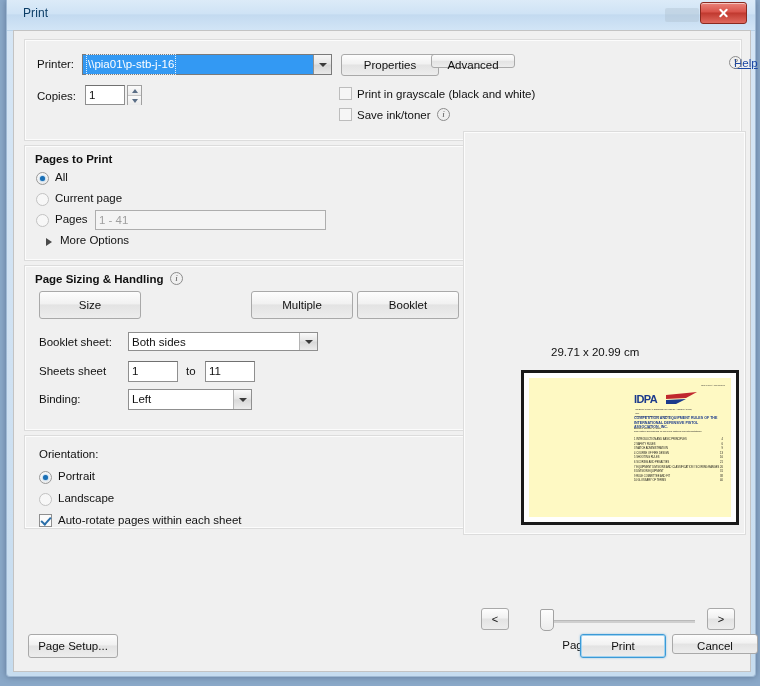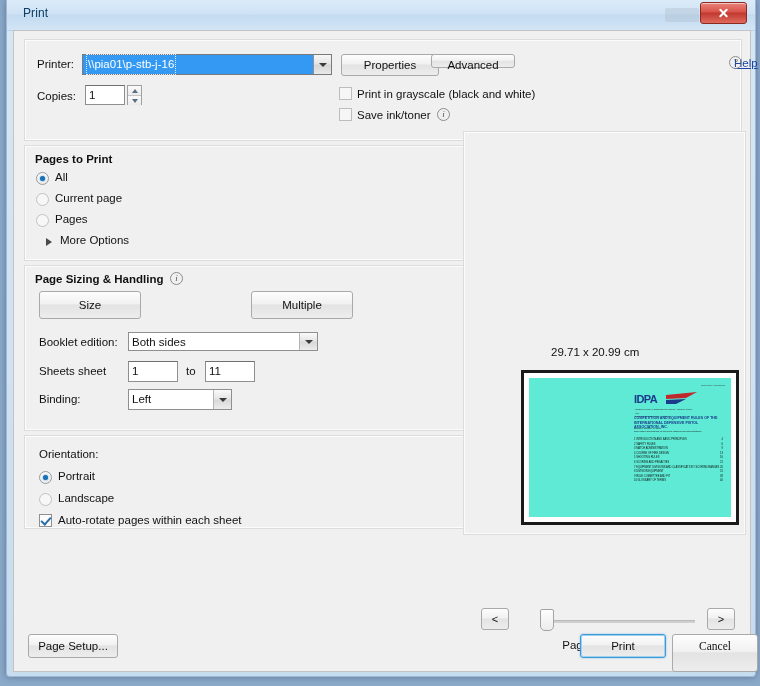--- a/index.html
+++ b/index.html
@@ -367,6 +367,7 @@
 
       <div class="radio dim" style="left:11px; top:68px;"></div>
       <div class="lbl" style="left:30px; top:67px;">Pages</div>
+      <div class="tbox placeholder" style="left:70px; top:64px; width:231px; height:20px;">1 - 41</div>
 
       <div class="tri" style="left:21px; top:92px;"></div>
       <div class="lbl" style="left:35px; top:88px;">More Options</div>

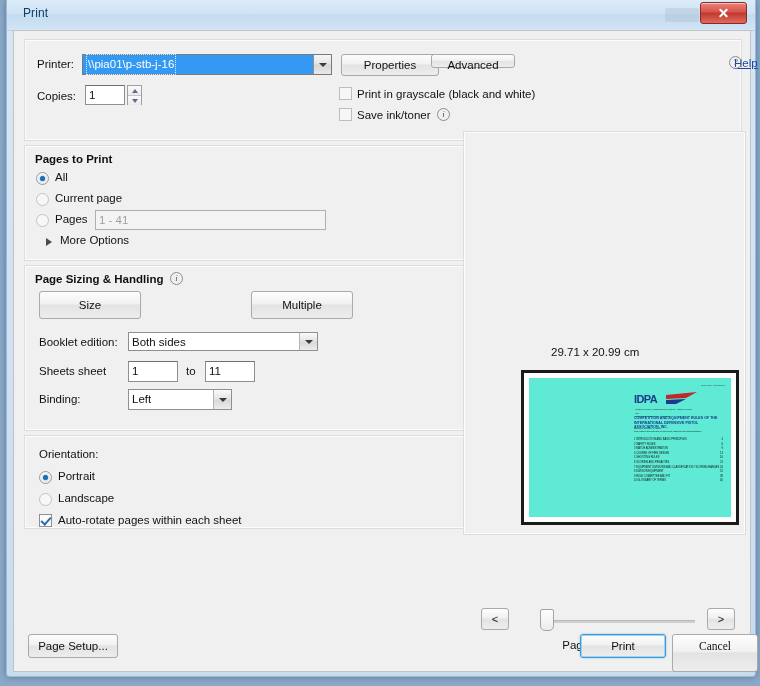--- a/index.html
+++ b/index.html
@@ -382,6 +382,7 @@
         <span>Size</span>
       </div>
       <div class="btn" style="left:226px; top:25px; width:102px; height:28px; line-height:26px;">Multiple</div>
+      <div class="btn" style="left:332px; top:25px; width:102px; height:28px; line-height:26px;">Booklet</div>
 
       <div class="lbl" style="left:14px; top:70px;">Booklet edition:</div>
       <div class="combo" style="left:103px; top:66px; width:190px; height:19px;">

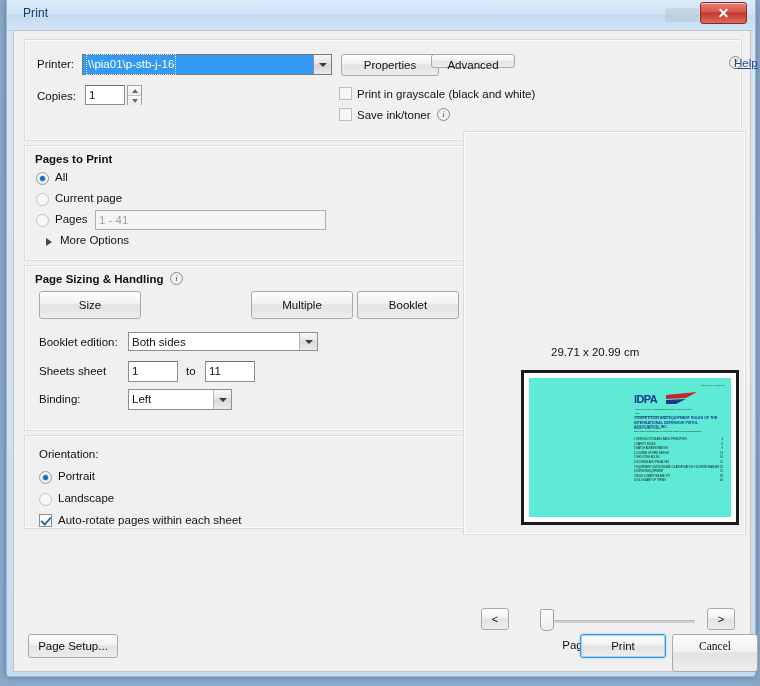--- a/index.html
+++ b/index.html
@@ -384,7 +384,7 @@
       <div class="btn" style="left:226px; top:25px; width:102px; height:28px; line-height:26px;">Multiple</div>
       <div class="btn" style="left:332px; top:25px; width:102px; height:28px; line-height:26px;">Booklet</div>
 
-      <div class="lbl" style="left:14px; top:70px;">Booklet edition:</div>
+      <div class="lbl" style="left:14px; top:70px;">Booklet sheet:</div>
       <div class="combo" style="left:103px; top:66px; width:190px; height:19px;">
         <span>Both sides</span>
         <span class="arrow-btn"></span>

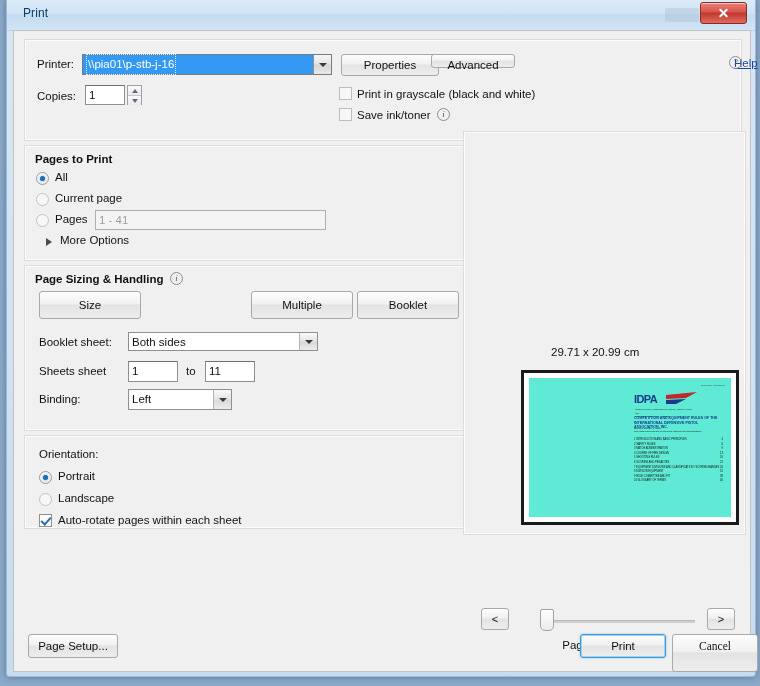--- a/index.html
+++ b/index.html
@@ -396,7 +396,7 @@
       <div class="tbox" style="left:180px; top:95px; width:50px; height:21px;">11</div>
 
       <div class="lbl" style="left:14px; top:127px;">Binding:</div>
-      <div class="combo" style="left:103px; top:123px; width:104px; height:21px;">
+      <div class="combo" style="left:103px; top:123px; width:124px; height:21px;">
         <span>Left</span>
         <span class="arrow-btn"></span>
       </div>

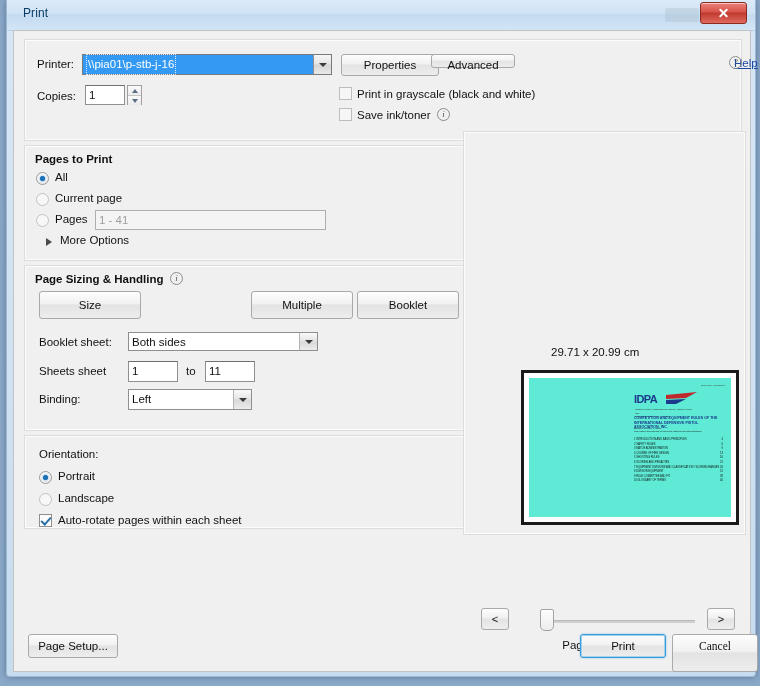--- a/index.html
+++ b/index.html
@@ -250,7 +250,7 @@
   }
   #preview-paper {
     position: absolute; inset: 5px;
-    background: #5eead4;
+    background: #fef9c3;
   }
   
   #mini-doc { position: absolute; left: 50%; top: 4px; width: 48%; height: 96%; }

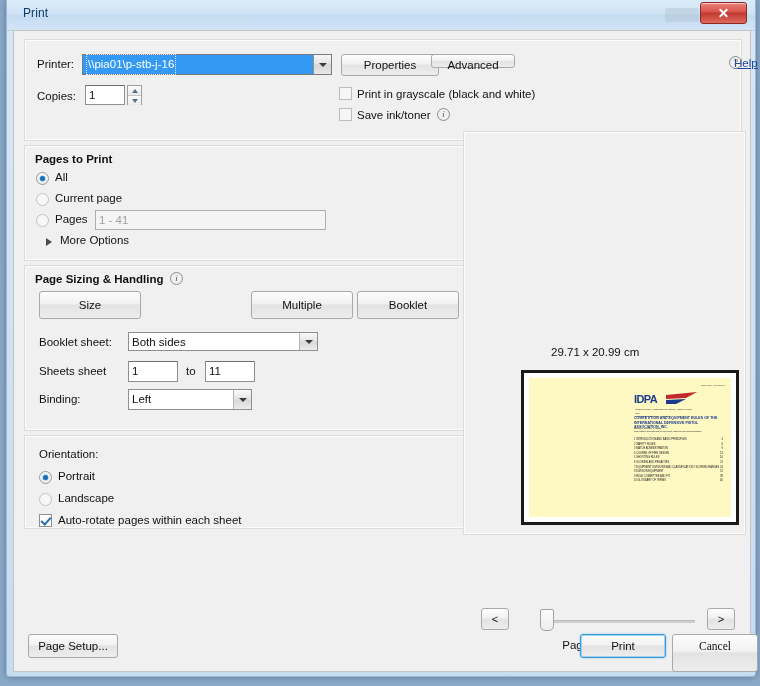--- a/index.html
+++ b/index.html
@@ -504,7 +504,7 @@
 
     <div class="btn" style="left:14px; top:603px; width:90px; height:24px; line-height:22px;">Page Setup...</div>
     <div class="btn default" style="left:566px; top:603px; width:86px; height:24px; line-height:22px;">Print</div>
-    <div class="btn" style="left:658px; top:603px; width:86px; height:38px; line-height:22px;font-family:Liberation Serif, serif;">Cancel</div>
+    <div class="btn" style="left:658px; top:603px; width:86px; height:20px; line-height:22px;">Cancel</div>
 
   </div>
 </div>

